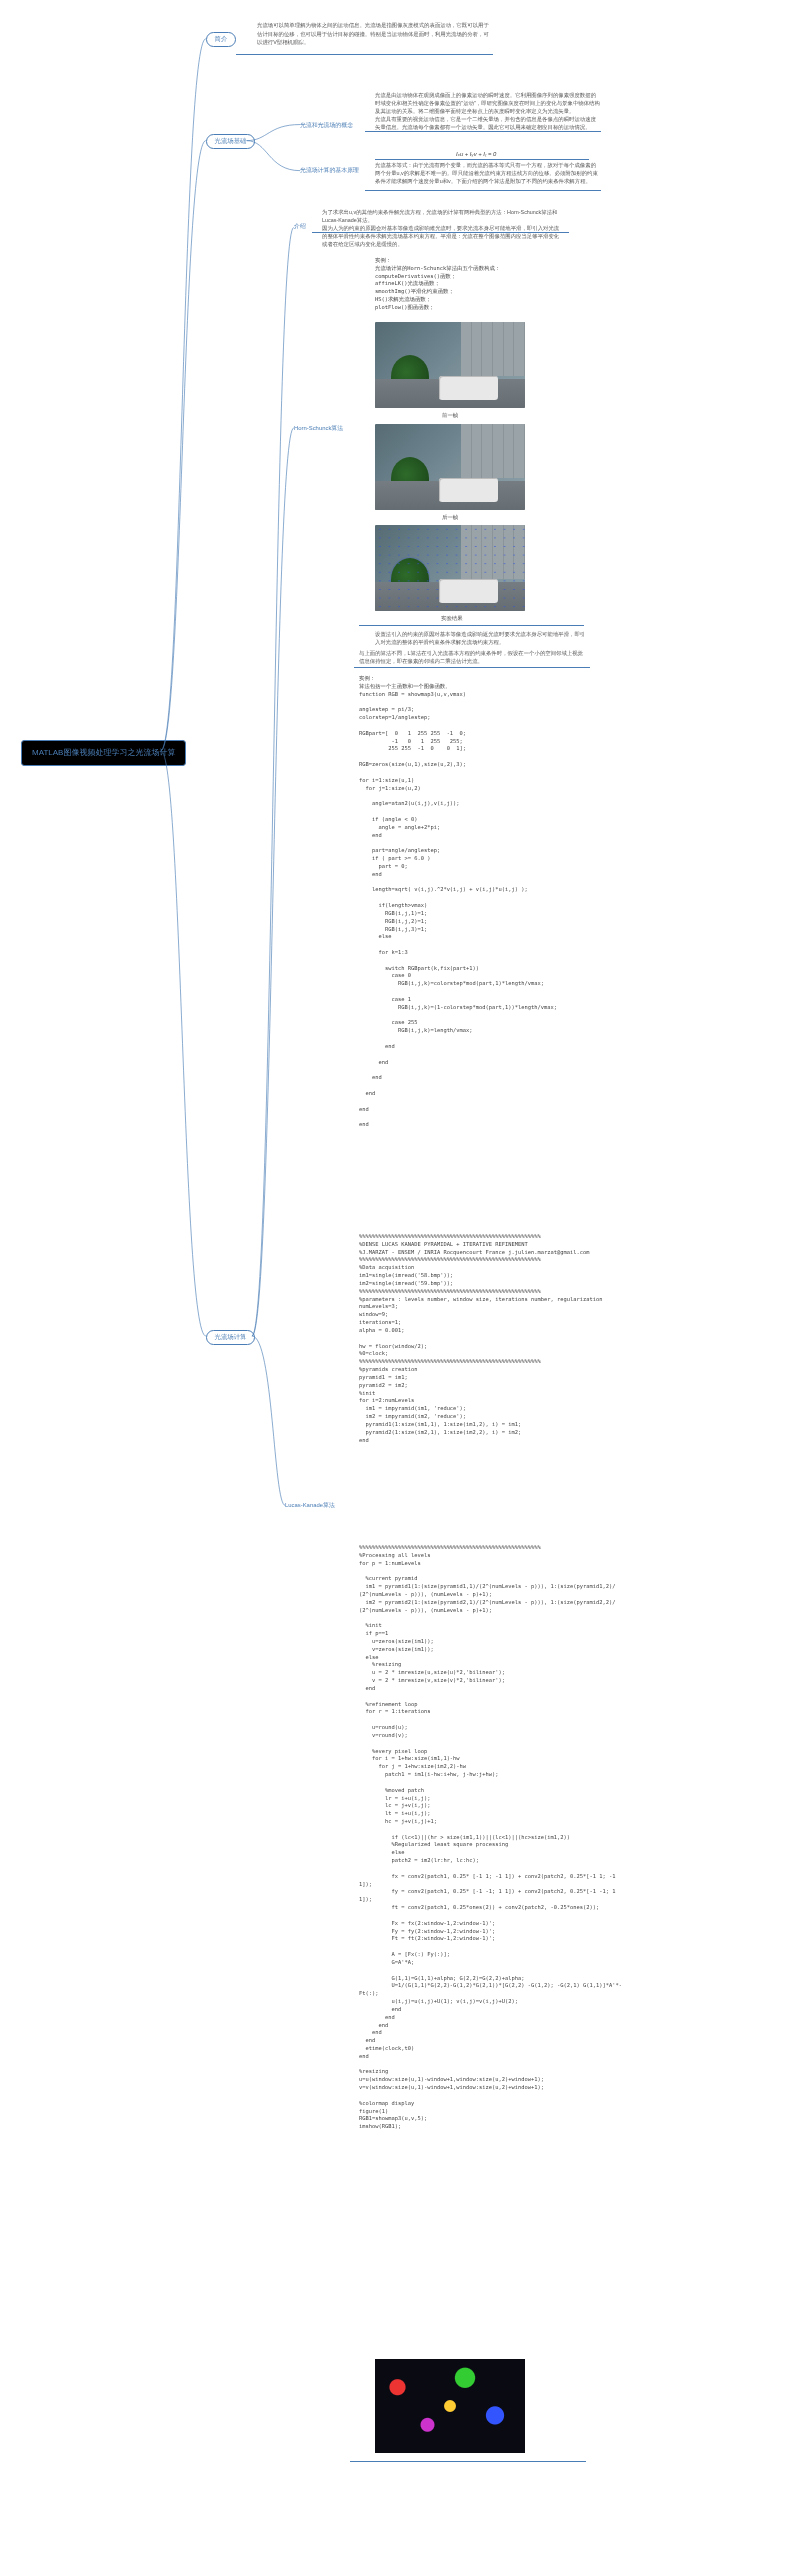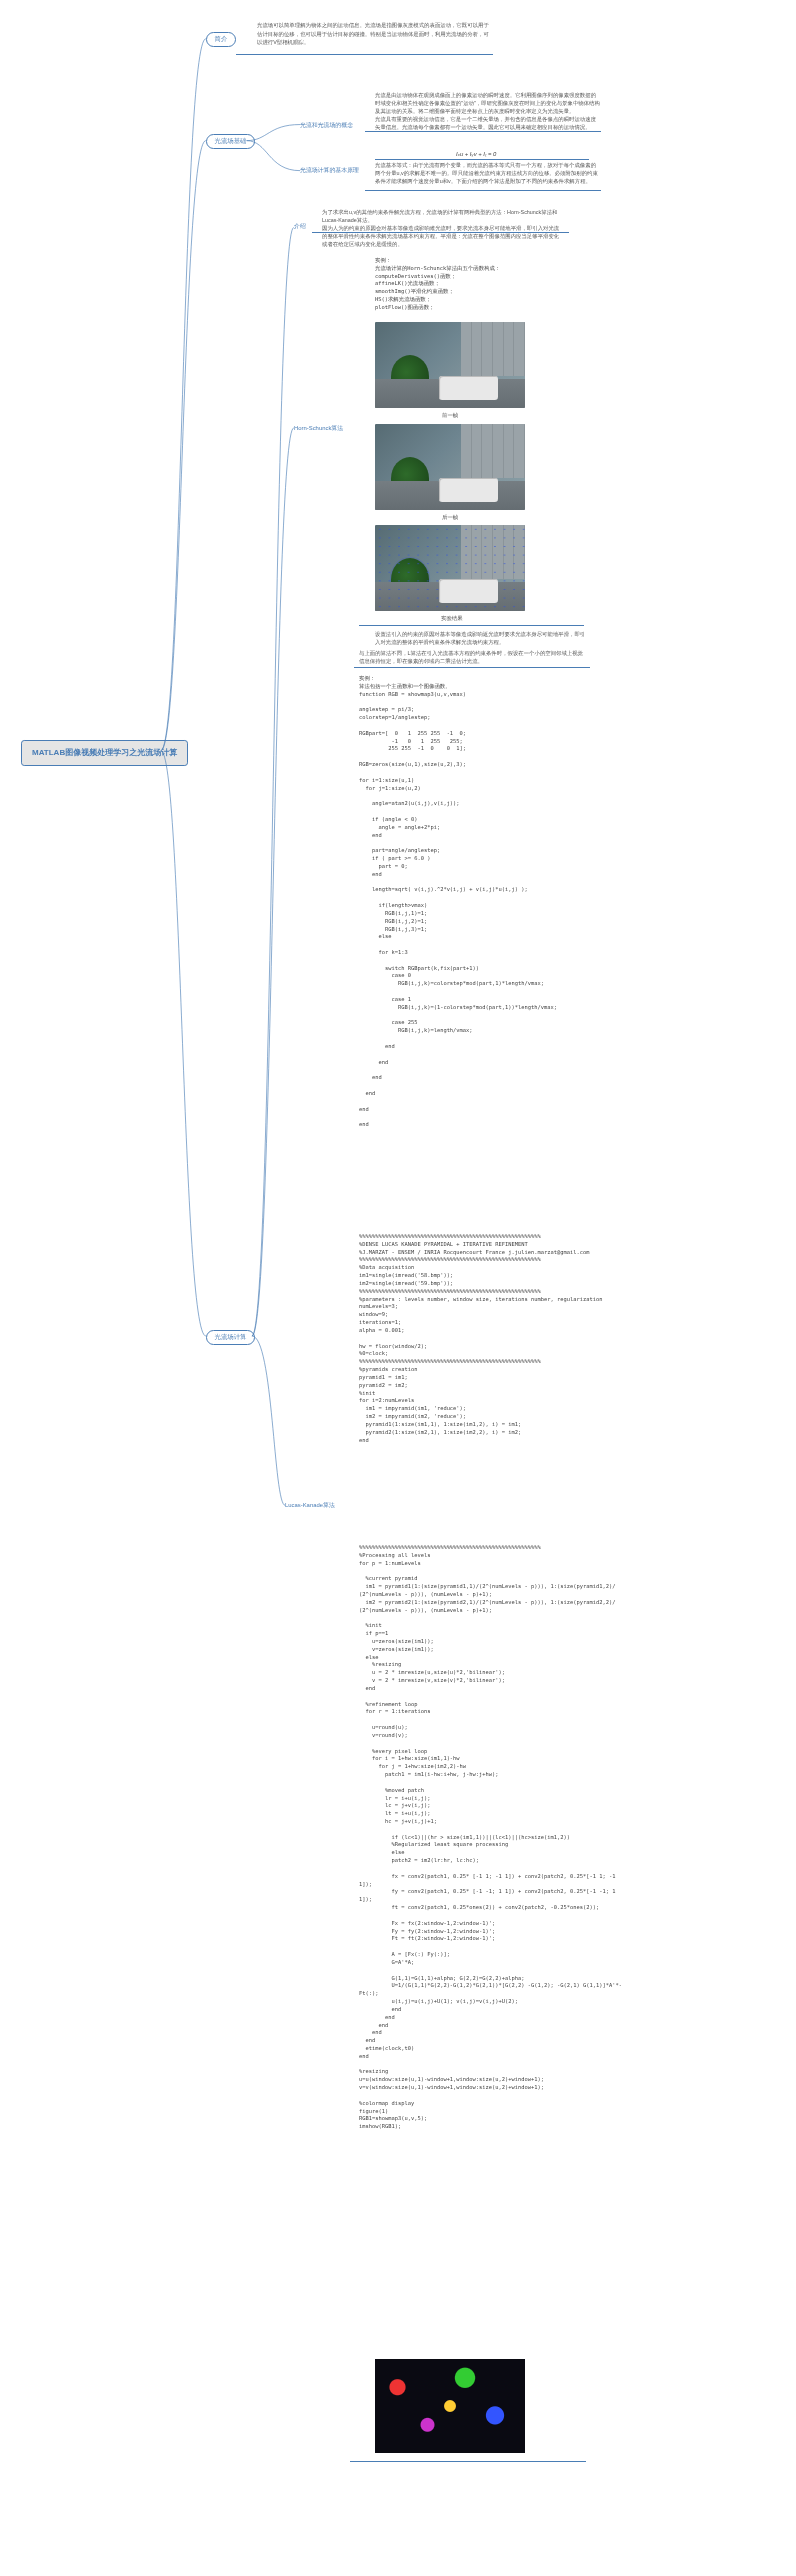--- a/index.html
+++ b/index.html
@@ -7,8 +7,8 @@
 .root{
   position:absolute;left:21.4px;top:740px;
   border:1.1px solid #4a7db5;border-radius:3.2px;
-  padding:6.4px 9.6px;font-size:8px;color:#4a7db5;font-weight:700;
-  background:#e5e5e5
+  padding:6.4px 9.6px;font-size:8px;color:#4a7db5;font-weight:400;
+  background:#000000
 }
 .level2{
   position:absolute;

